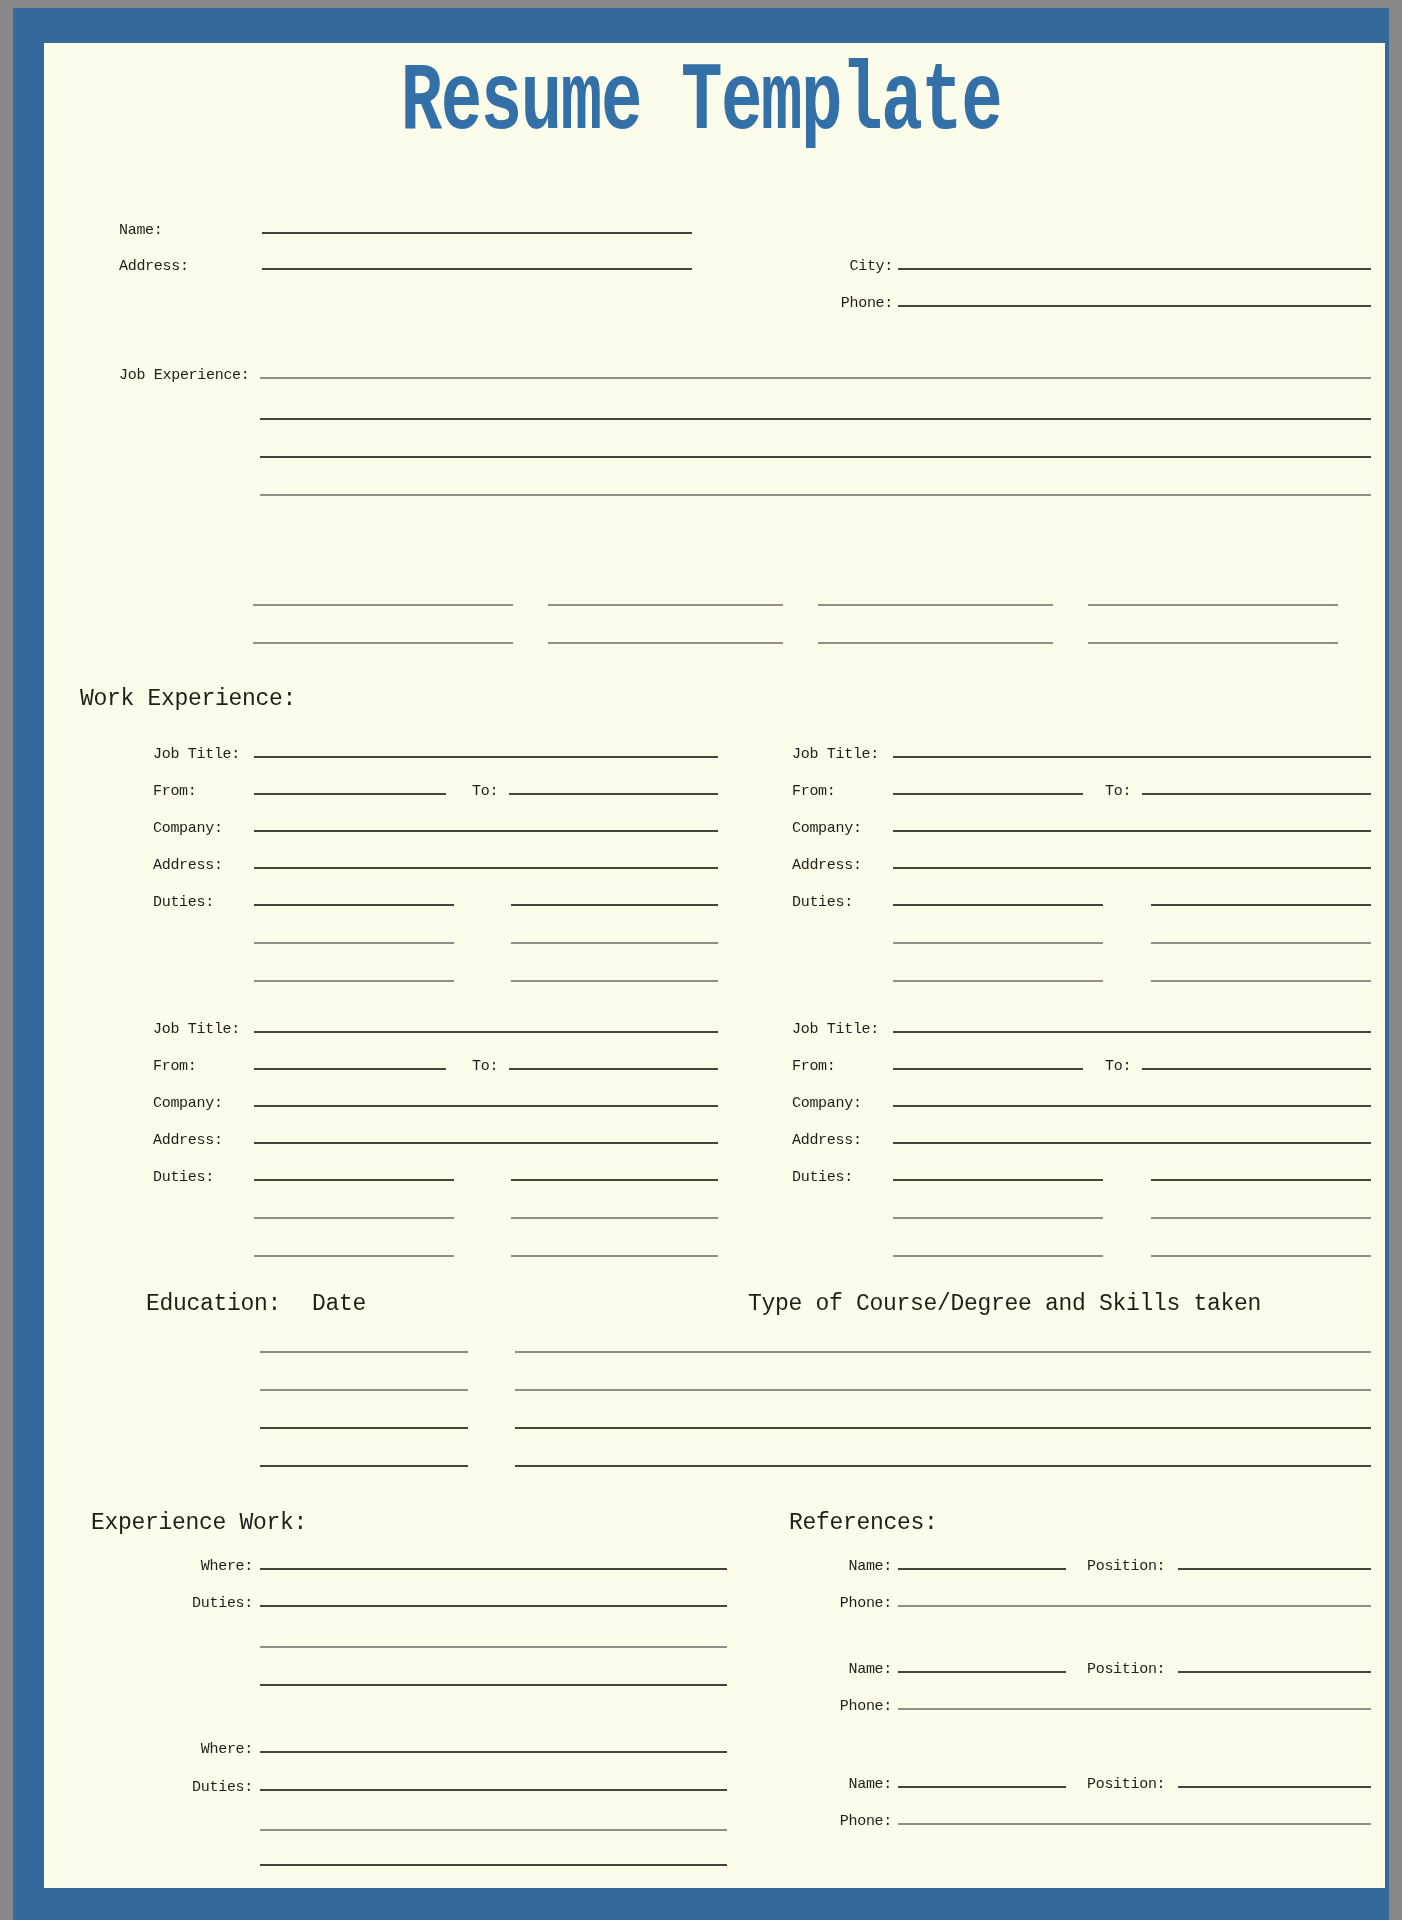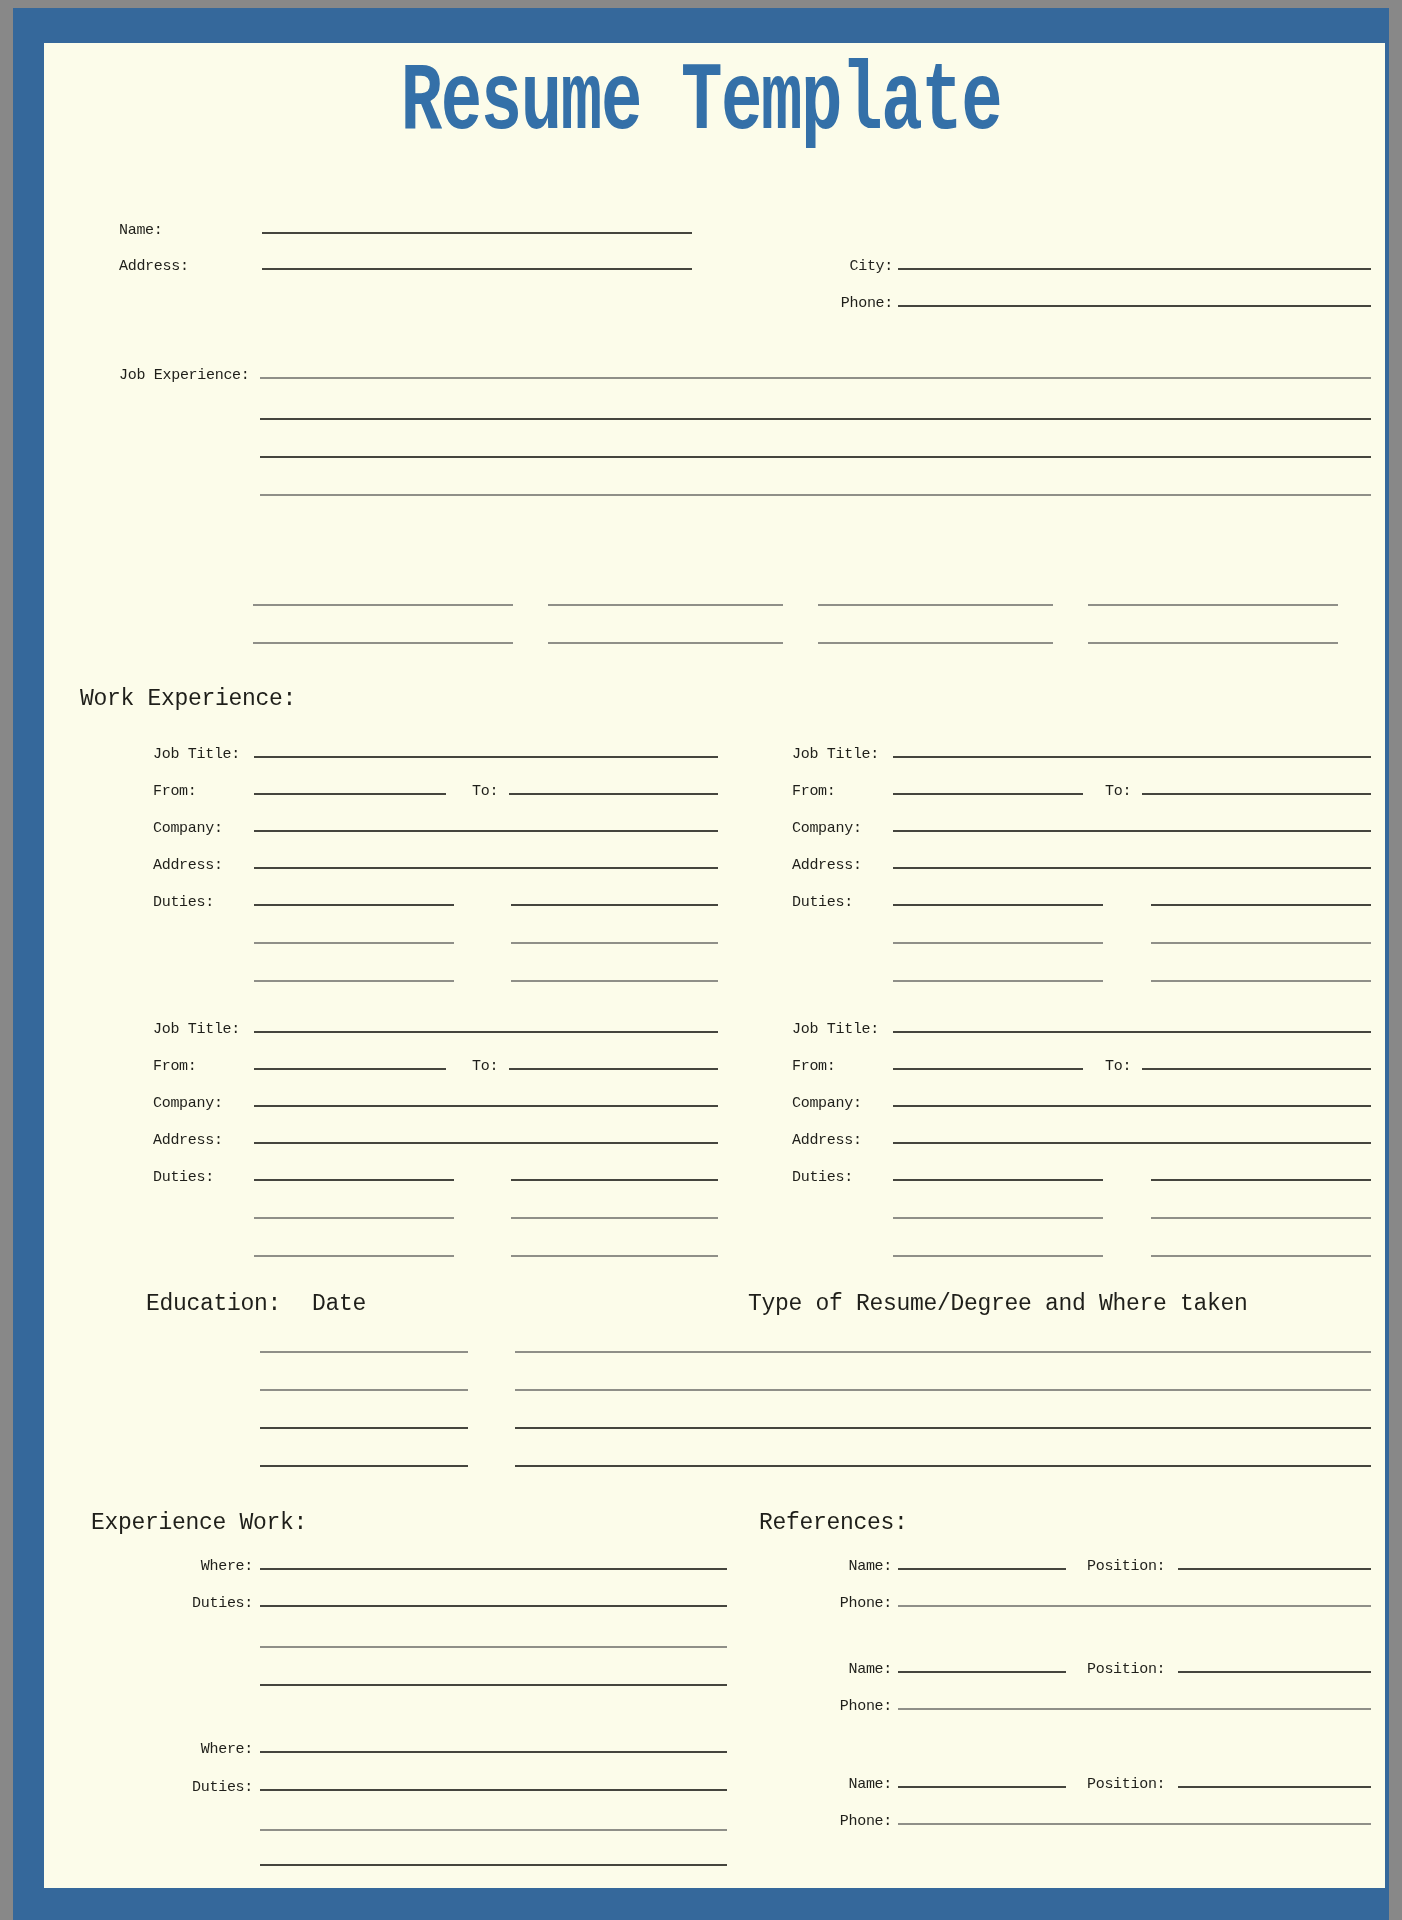--- a/index.html
+++ b/index.html
@@ -242,7 +242,7 @@
 
   <div class="hdr" style="left:133px;top:1285px;">Education:</div>
   <div class="hdr" style="left:299px;top:1285px;">Date</div>
-  <div class="hdr" style="left:735px;top:1285px;">Type of Resume/Degree and Where taken</div>
+  <div class="hdr" style="left:735px;top:1285px;">Type of Course/Degree and Skills taken</div>
 
   <div class="row" style="left:247px;top:1311px;">
     <span class="ln gray" style="width:208px;"></span>

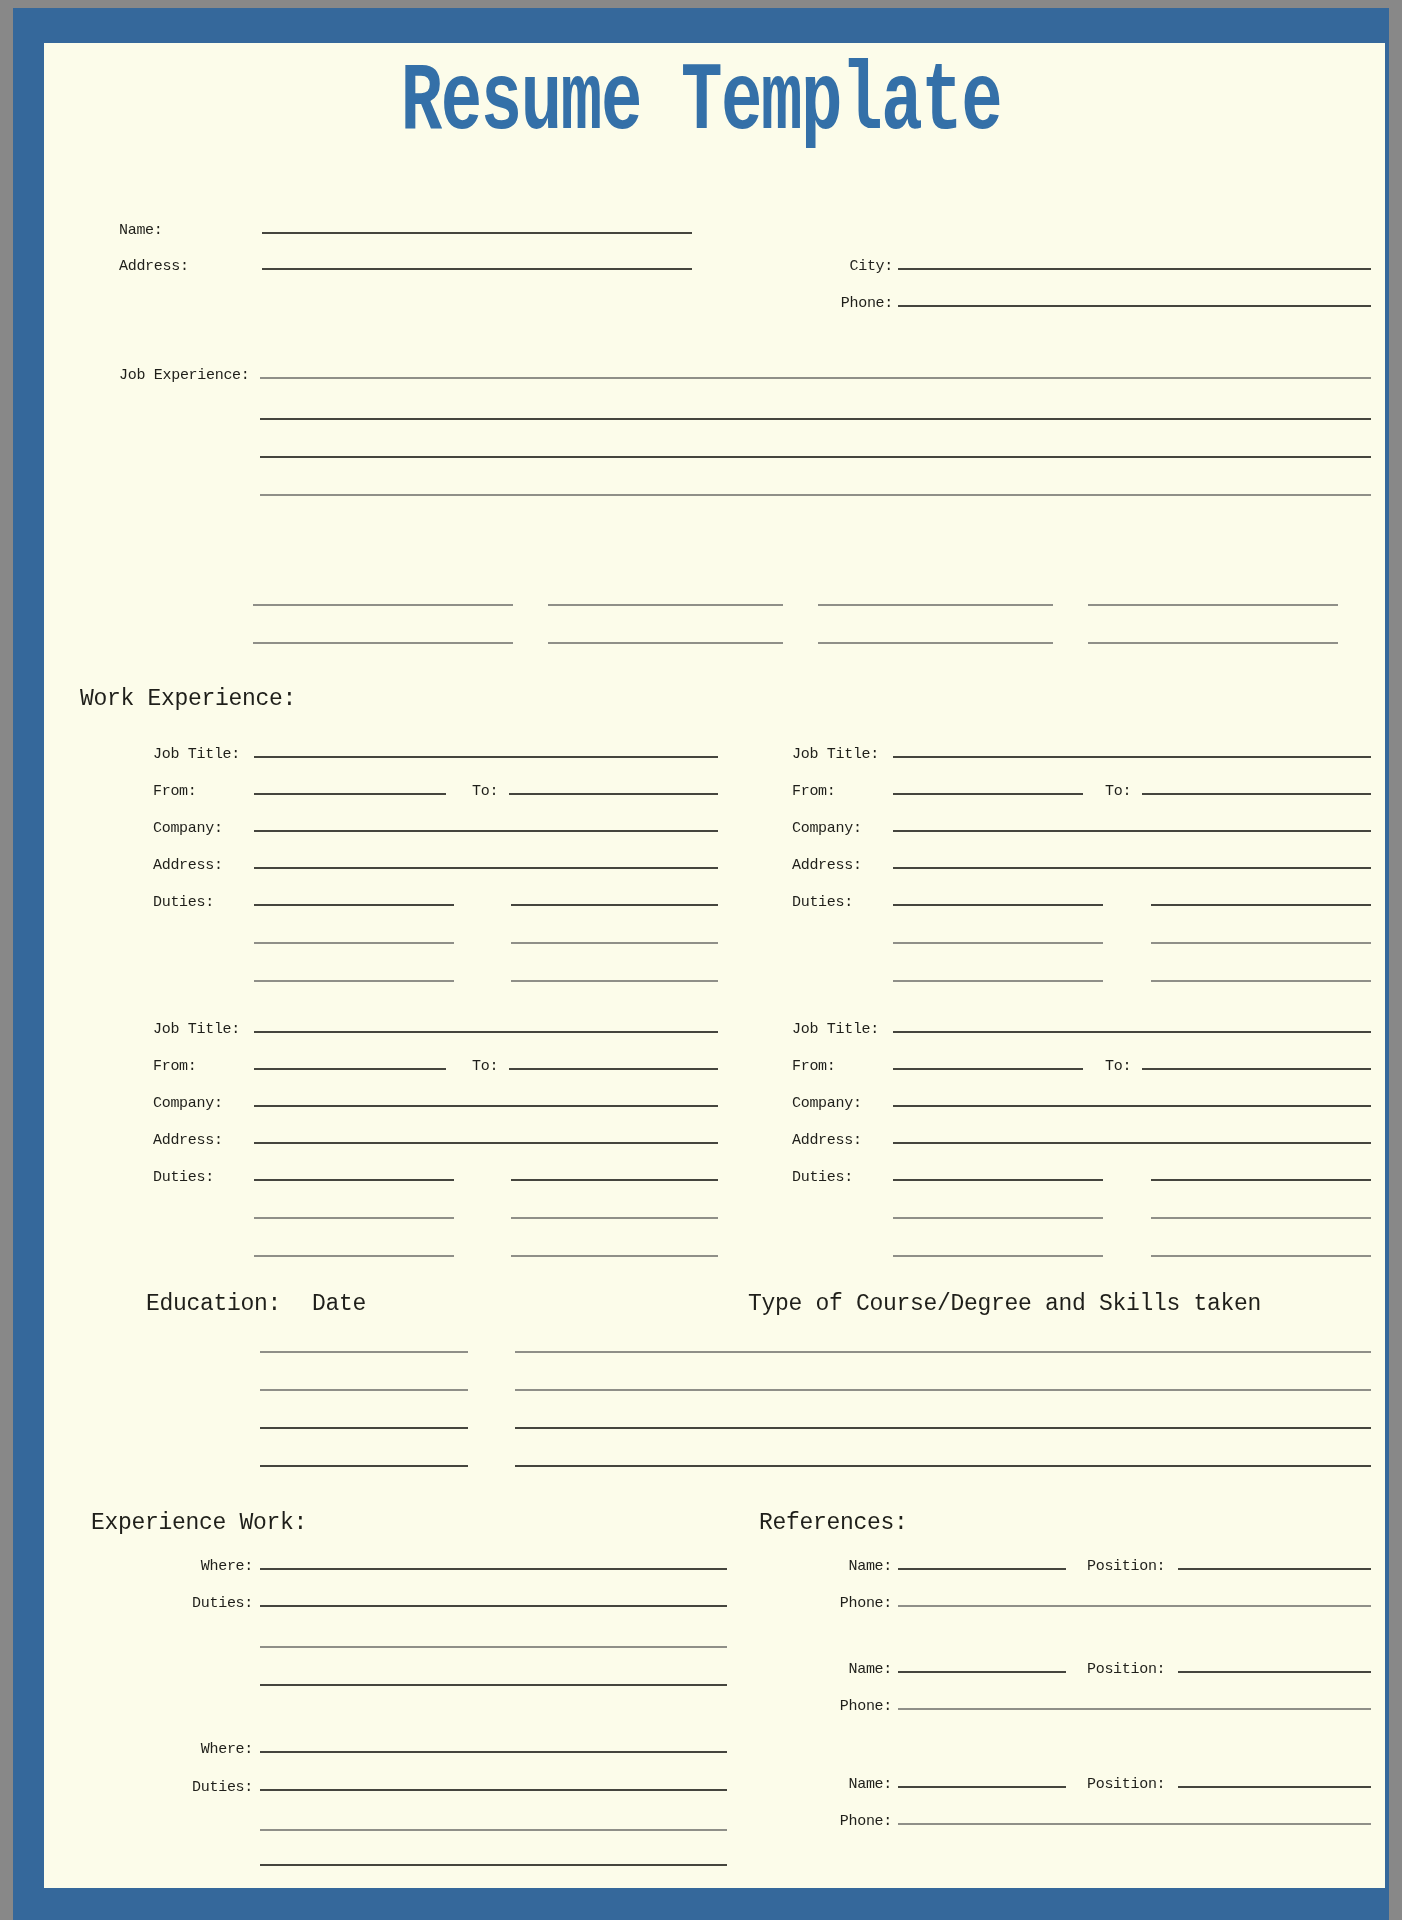--- a/index.html
+++ b/index.html
@@ -301,7 +301,7 @@
     <span class="ln" style="width:467px;"></span>
   </div>
 
-  <div class="hdr" style="left:746px;top:1504px;">References:</div>
+  <div class="hdr" style="left:776px;top:1504px;">References:</div>
 
   <div class="row" style="left:769px;top:1528px;">
     <span class="lbl r" style="width:110px;">Name:</span>

